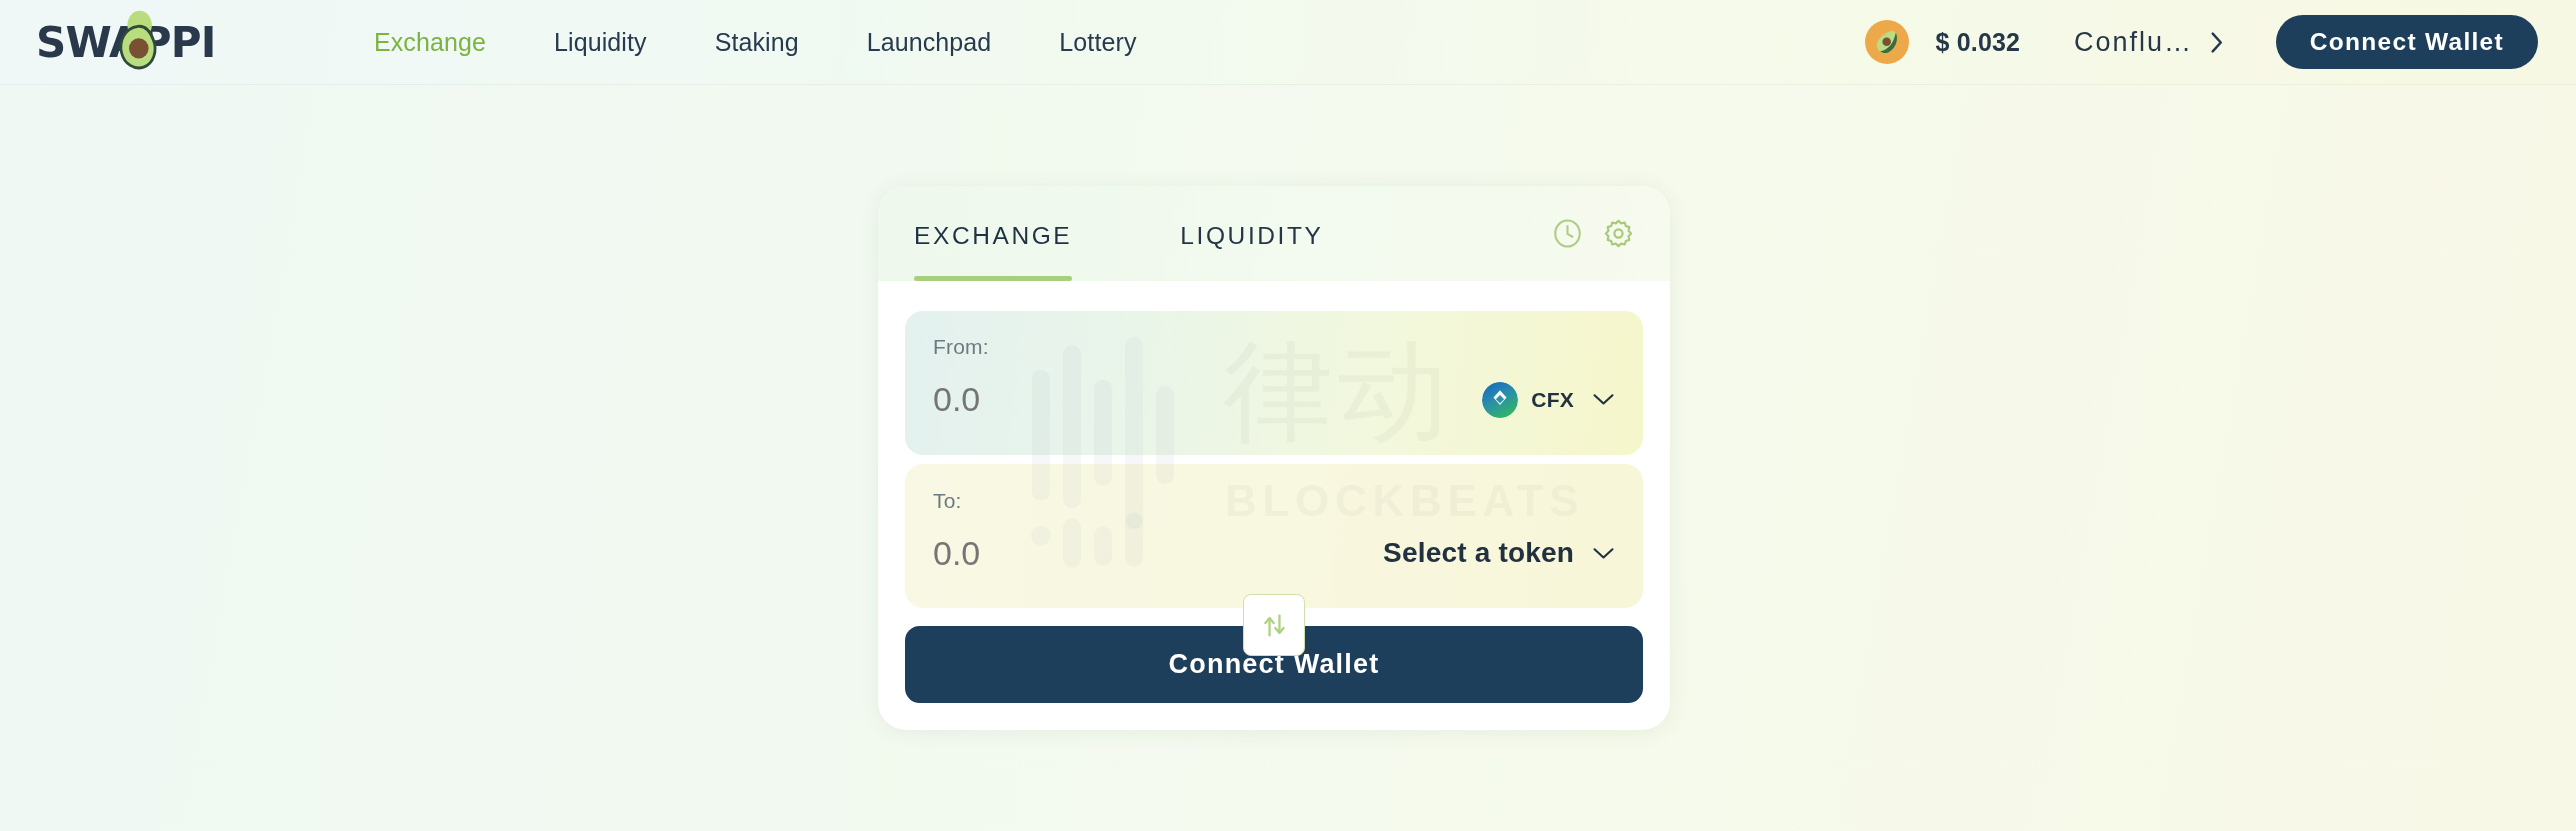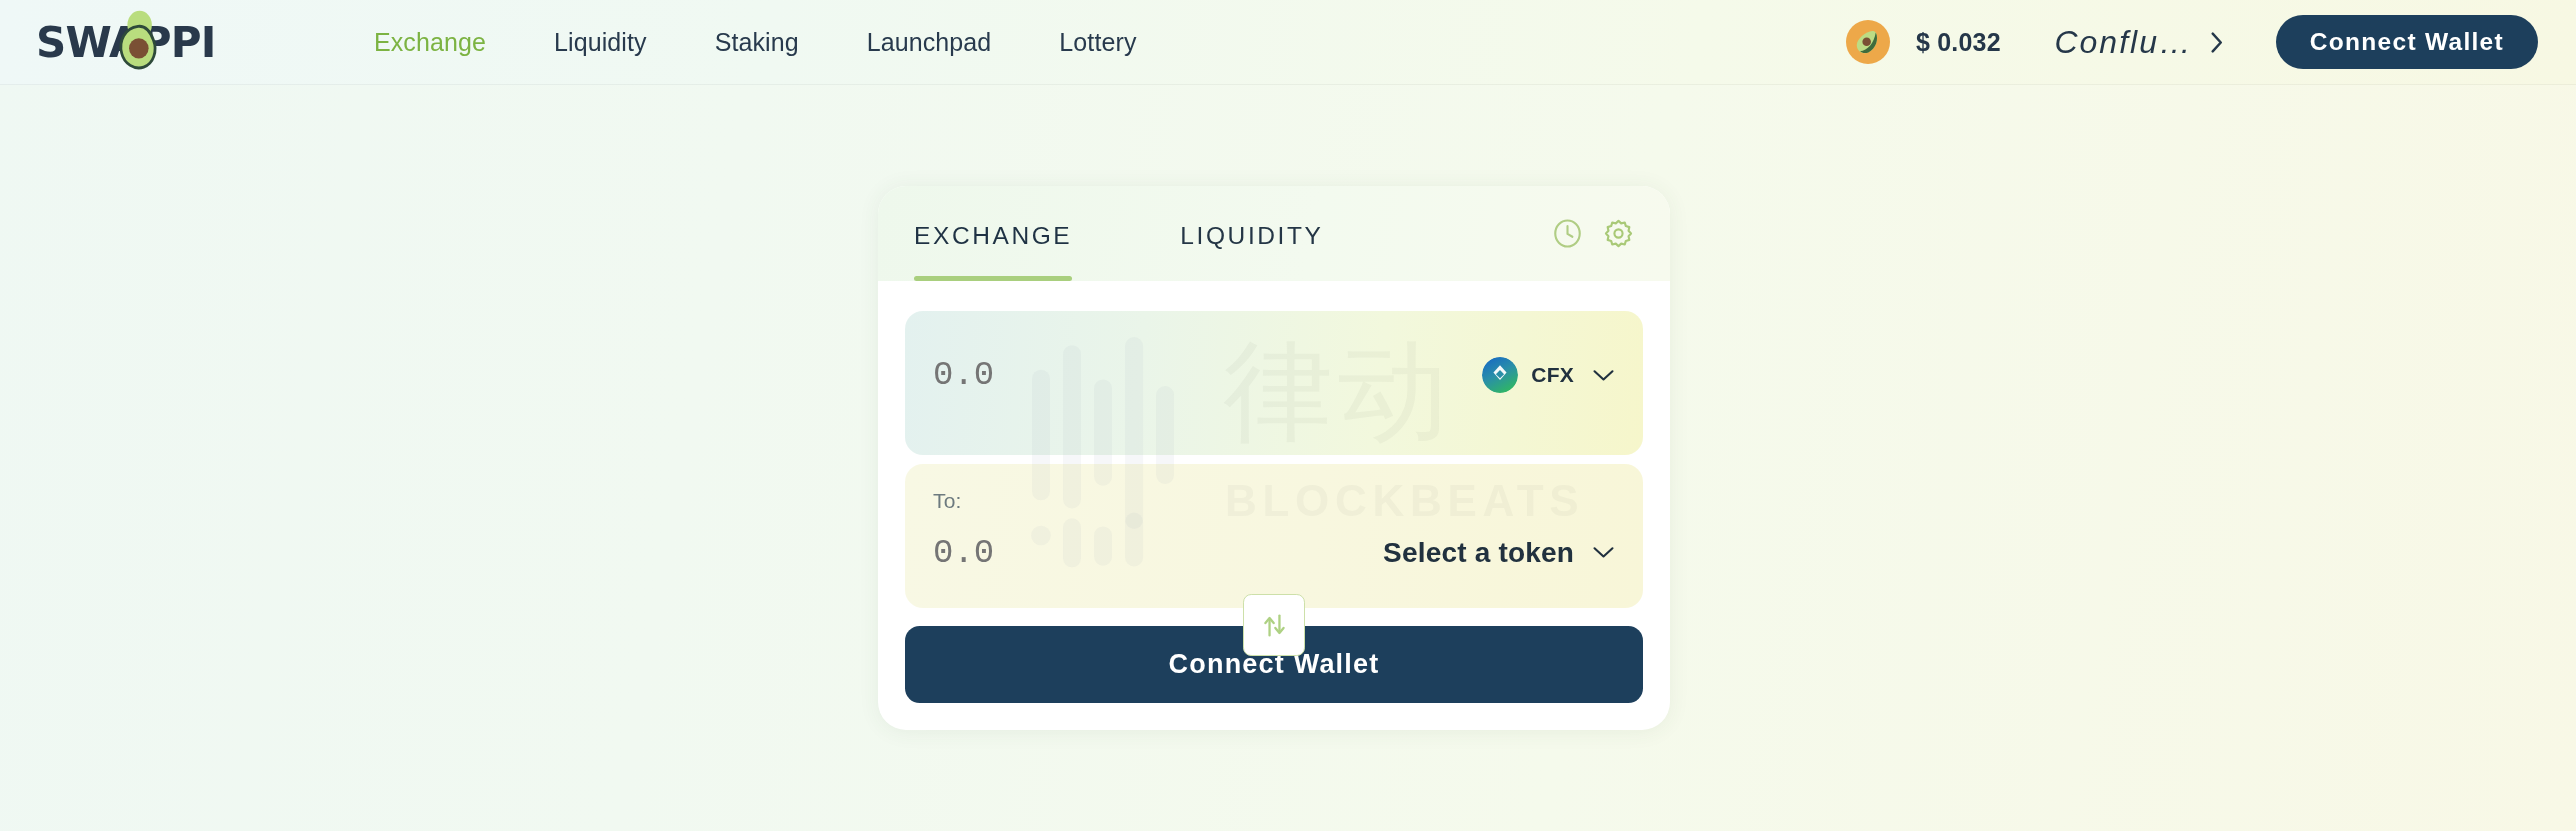--- a/index.html
+++ b/index.html
@@ -120,12 +120,11 @@
     padding: 4.9px 6.5px;
   }
   .network-name {
-    font-size: 32px;
+    font-size: 27px;
     font-weight: 500;
     color: #253749;
     letter-spacing: 2px;
     white-space: nowrap;
-    font-style: italic;
   }
   .chevron-right {
     width: 12.3px; height: 21px;

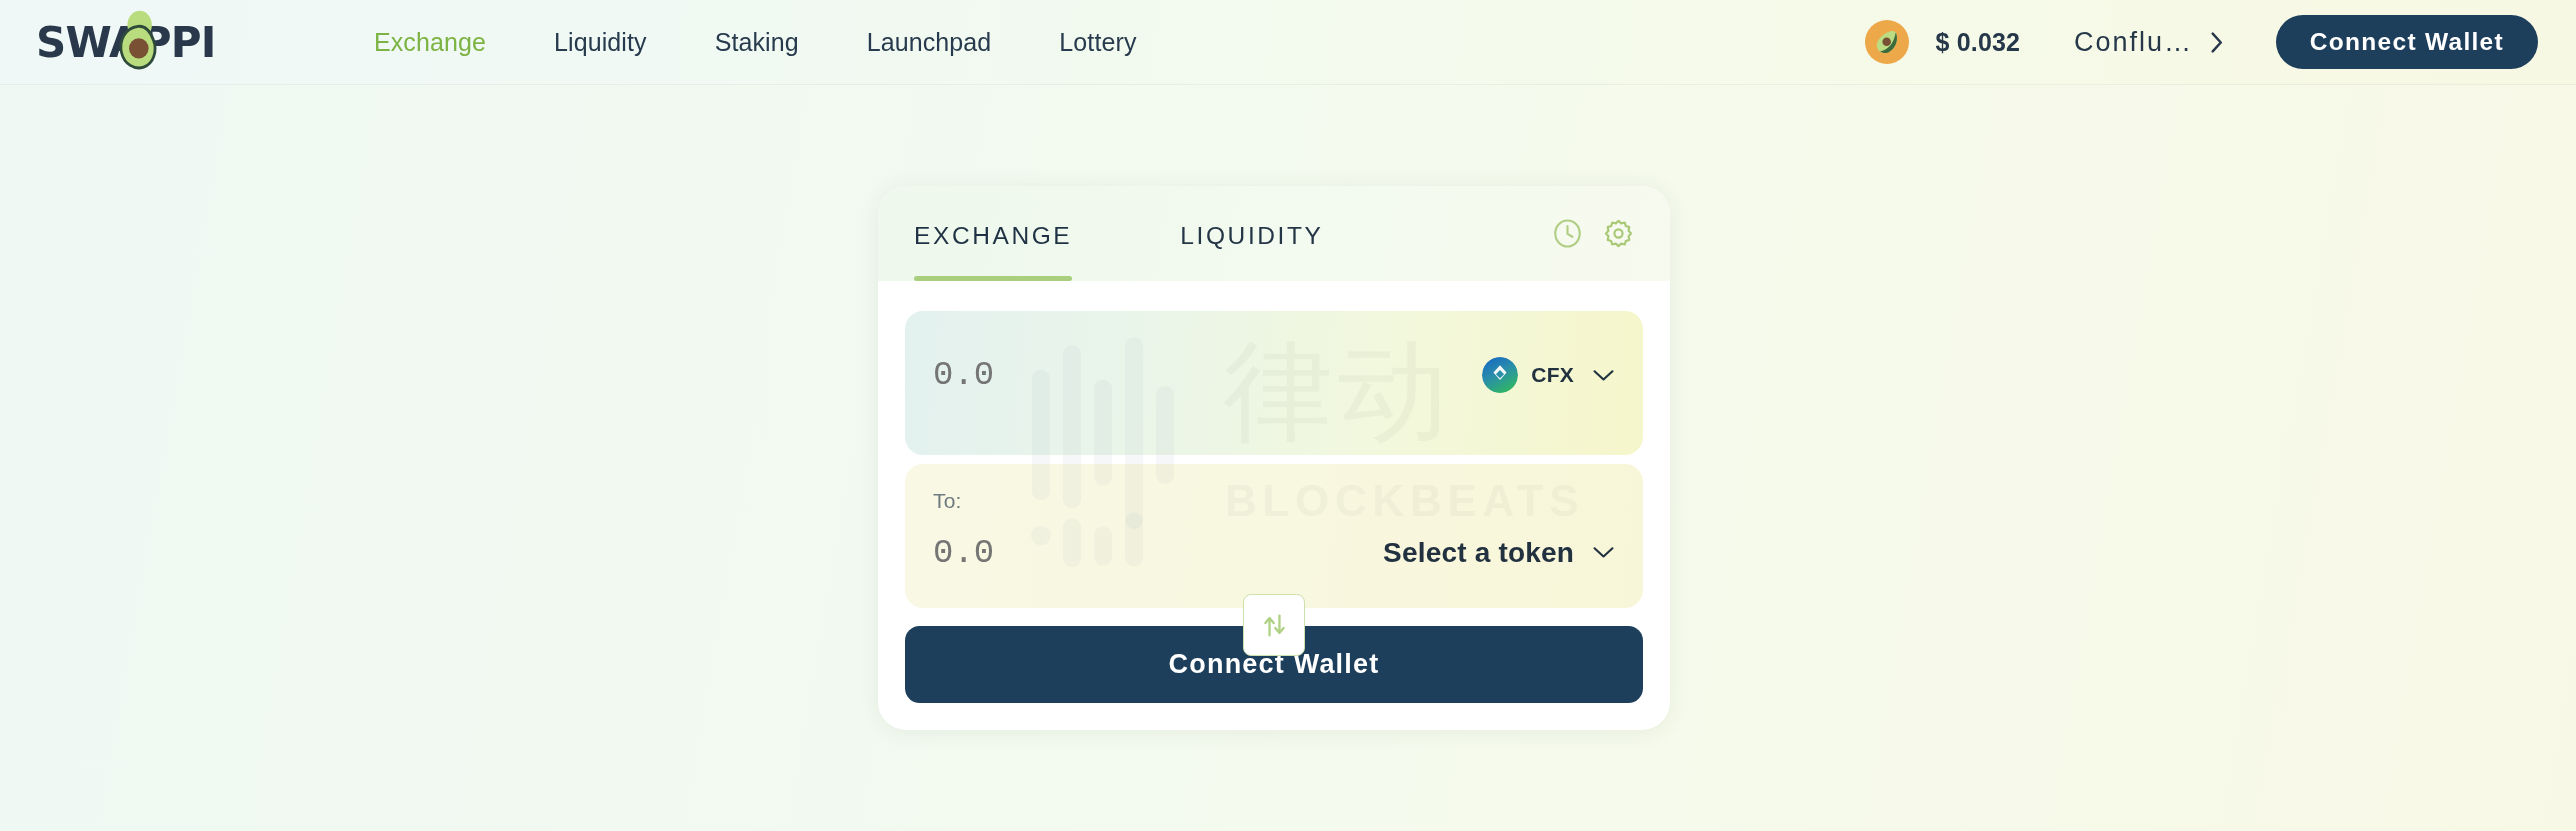--- a/index.html
+++ b/index.html
@@ -412,6 +412,7 @@
 
       
       <div class="swap-panel panel-from">
+        <div class="panel-label">From:</div>
         <div class="panel-row">
           <input class="amount-input" type="text" placeholder="0.0" style="">
           <div class="token-select">

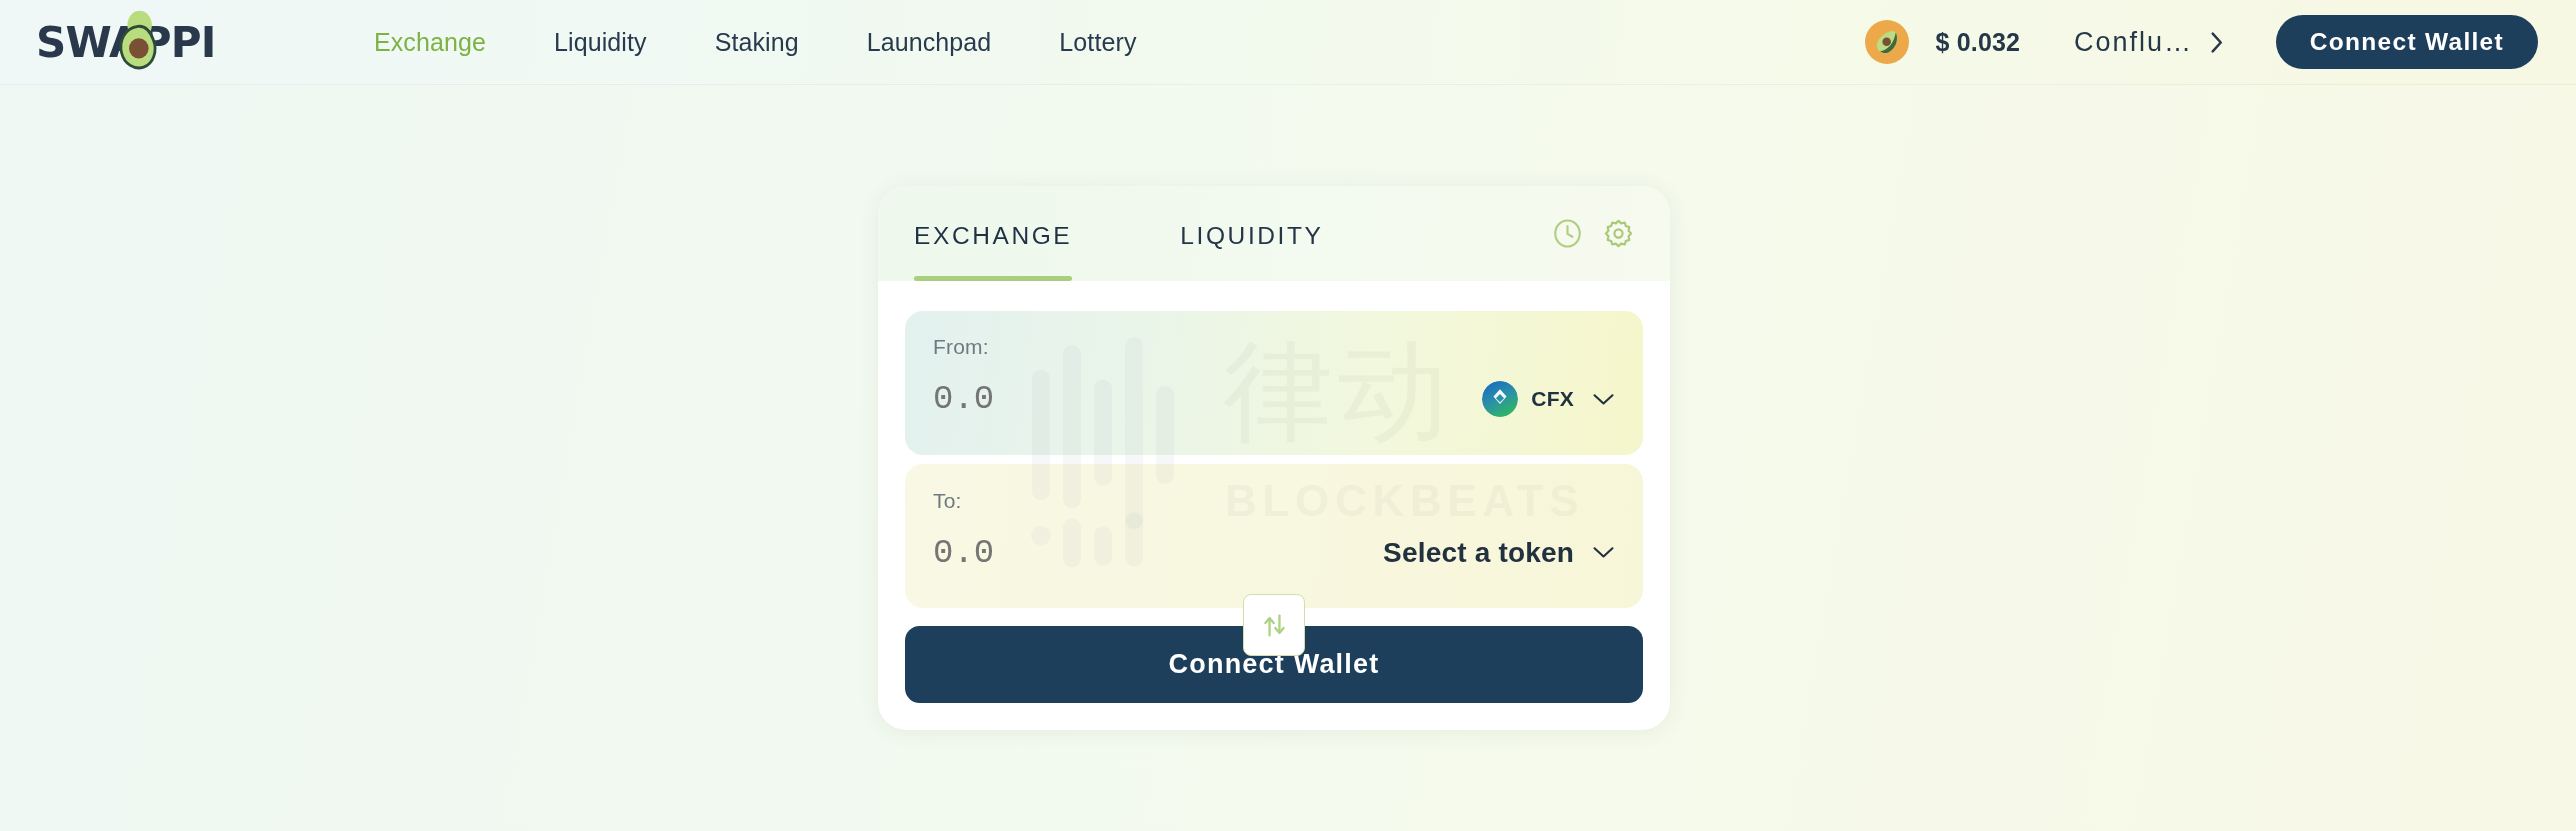--- a/index.html
+++ b/index.html
@@ -245,7 +245,7 @@
     border: none;
     outline: none;
     width: 442px;
-    font-family: Liberation Mono, monospace;
+    font-family: Liberation Sans, sans-serif;
     padding: 0;
   }
   .token-select {

